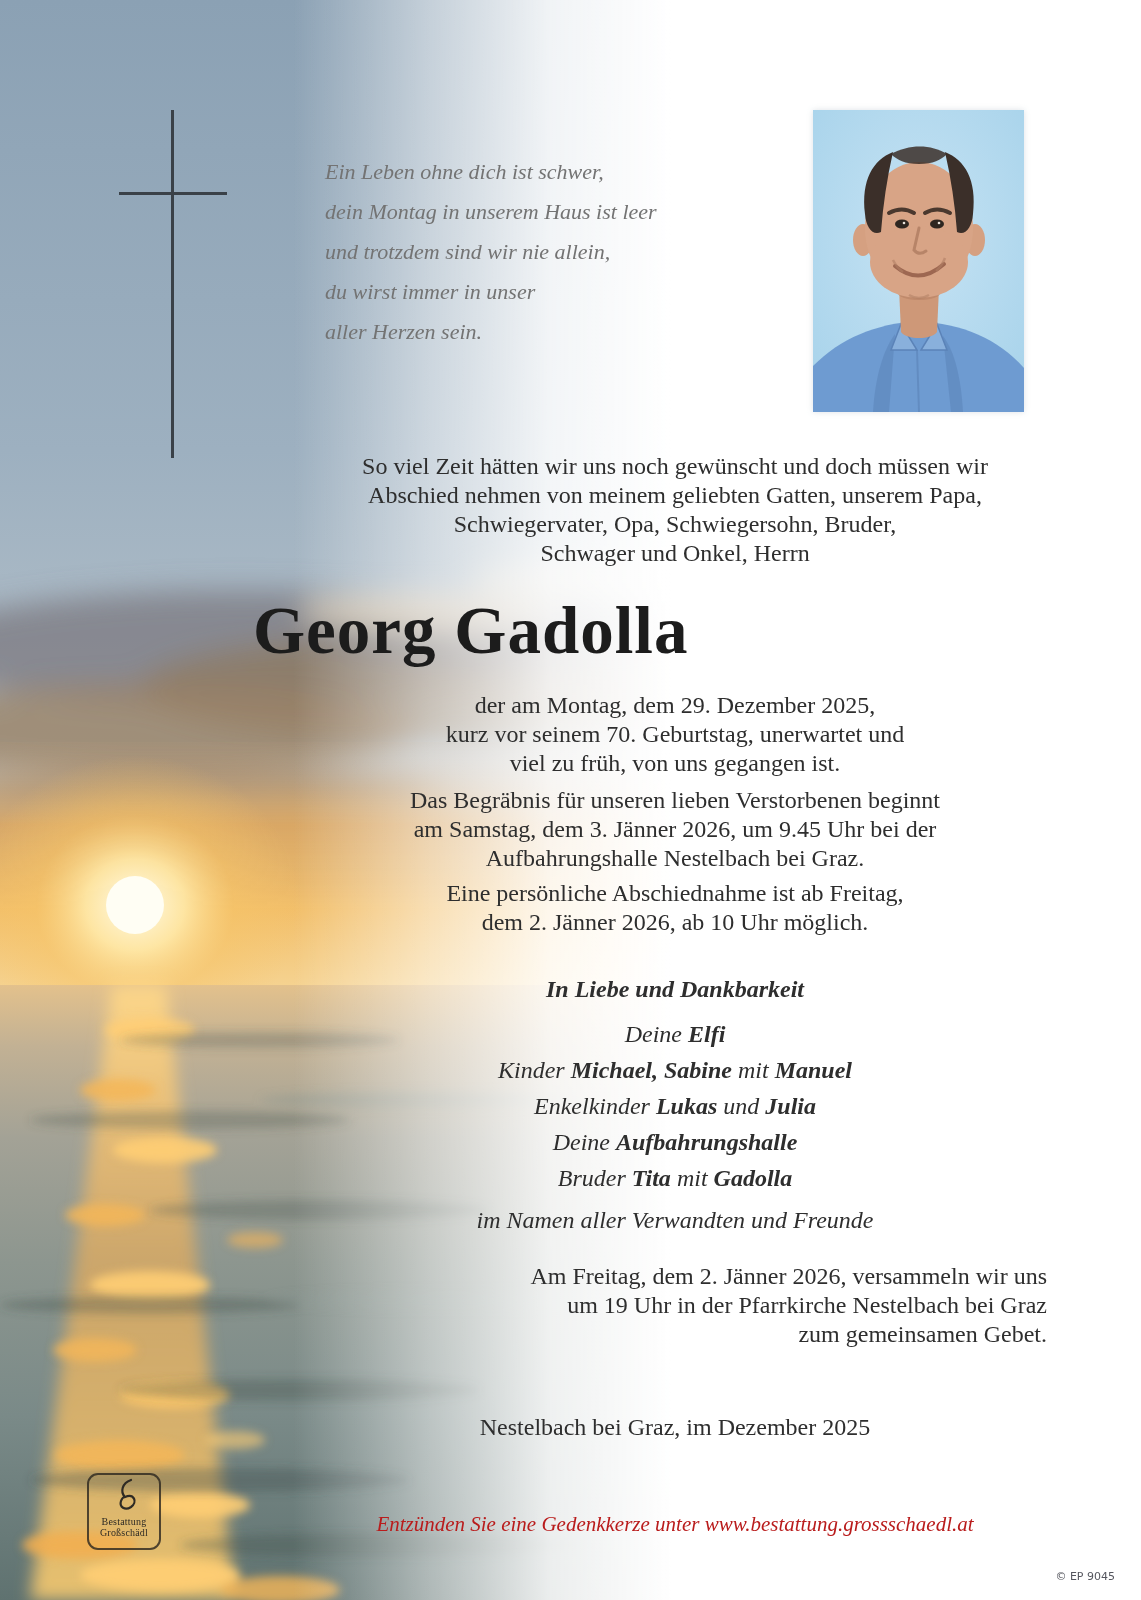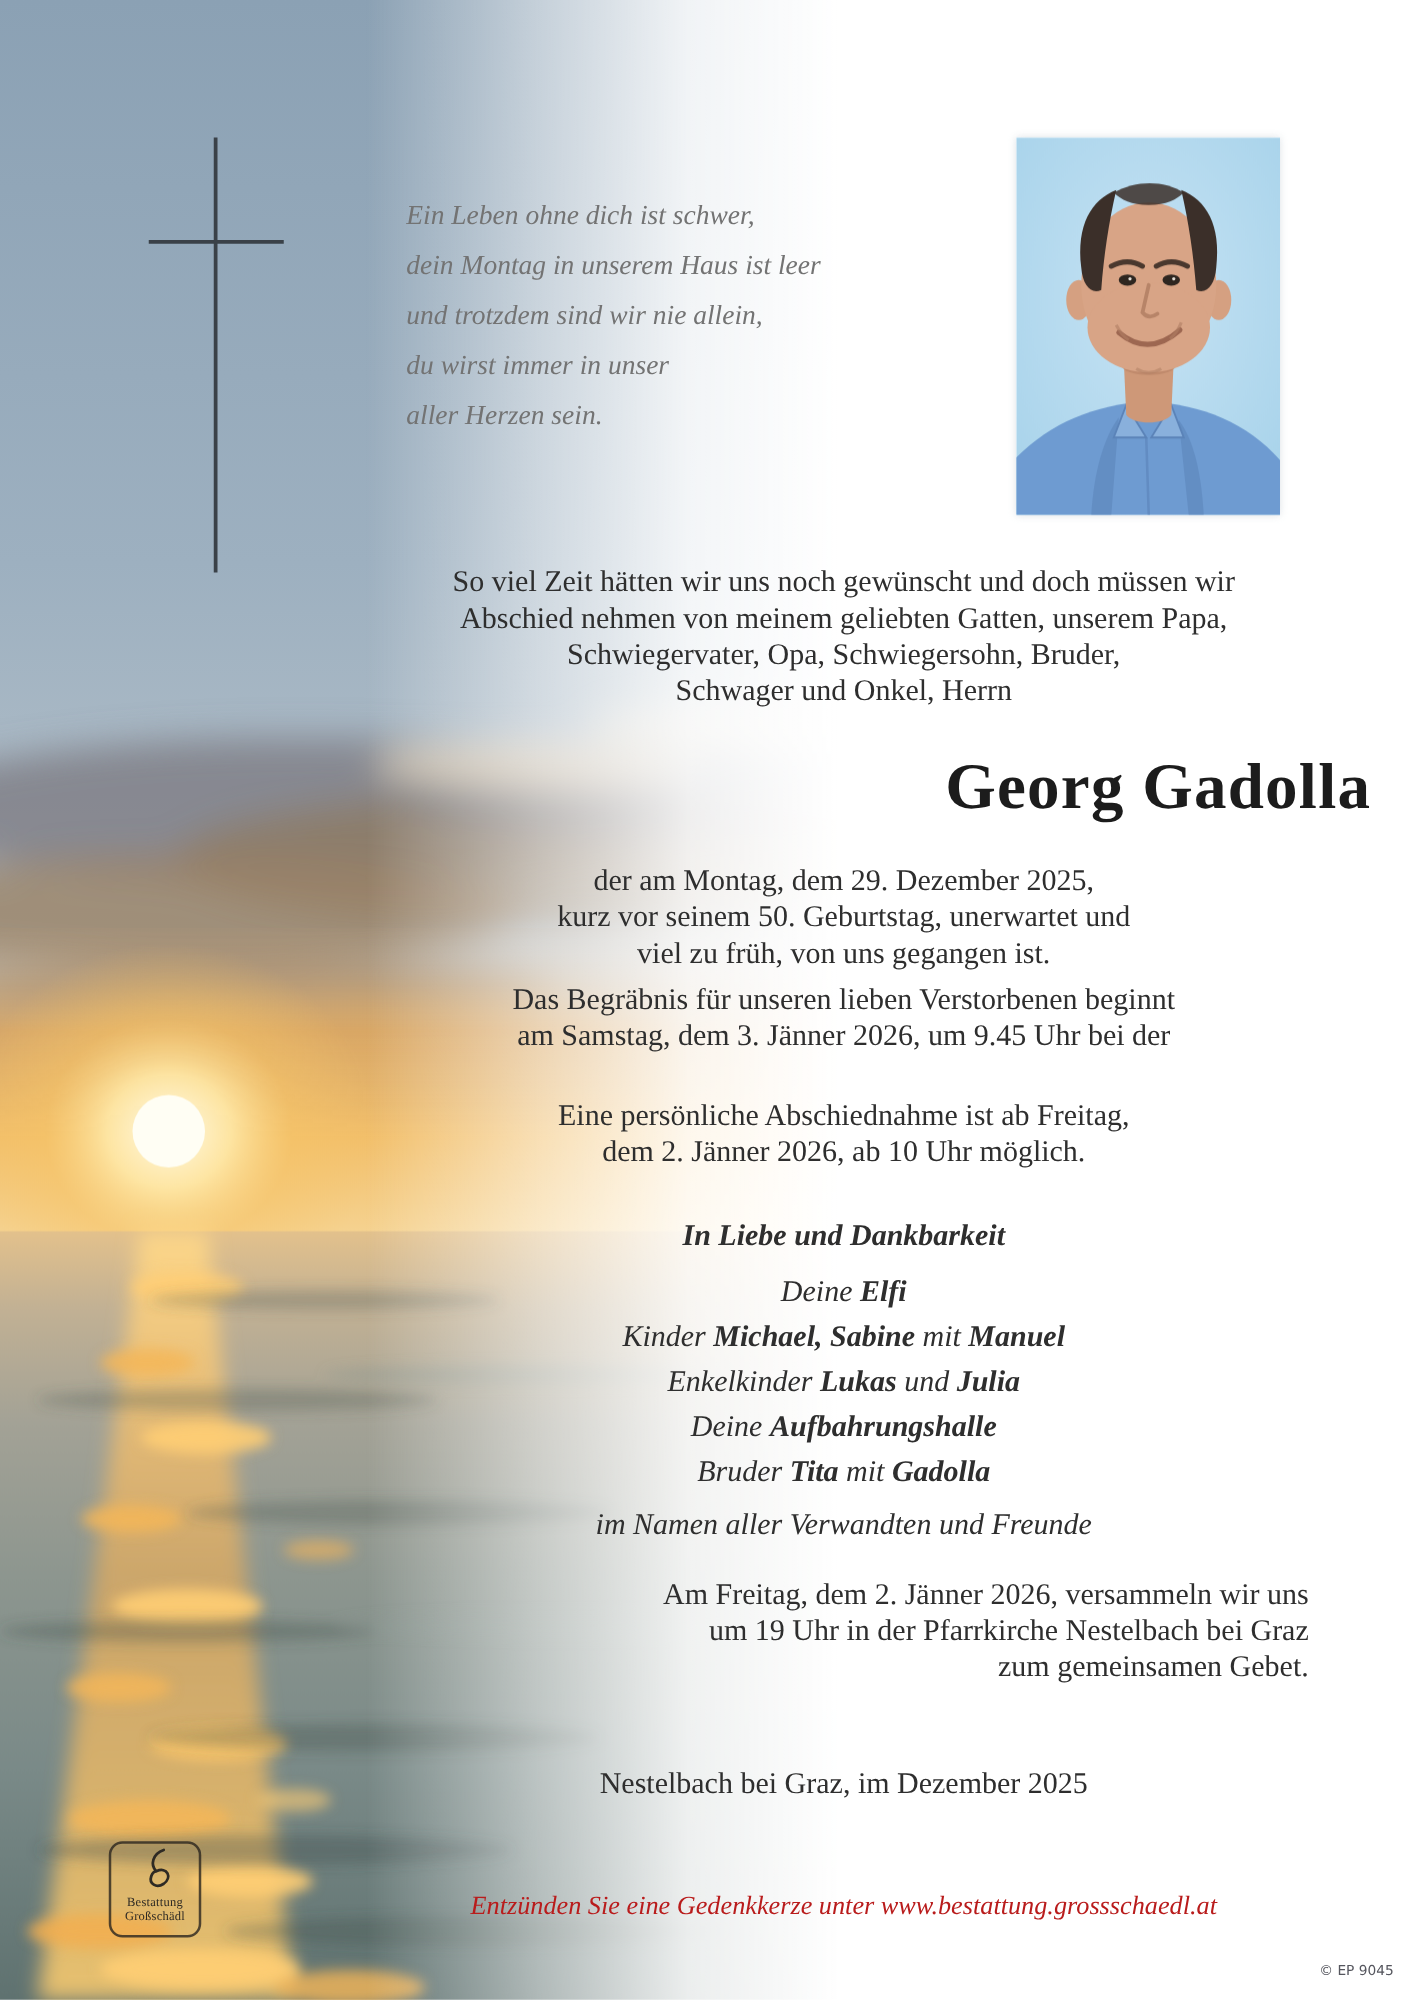--- a/index.html
+++ b/index.html
@@ -22,8 +22,8 @@
   .block{position:absolute;left:303px;width:744px;text-align:center;font-size:24px;line-height:29px;color:#2e2e2e;}
   .intro{top:452px;}
   .name{
-    position:absolute;left:253px;width:844px;top:598px;text-align:right;
-    font-size:52px;font-weight:bold;color:#1c1c1c;letter-spacing:1px;line-height:64px;margin:0;
+    position:absolute;left:253px;width:844px;top:598px;text-align:left;
+    font-size:67px;font-weight:bold;color:#1c1c1c;letter-spacing:1px;line-height:64px;margin:0;
   }
   .death{top:691px;}
   .funeral{top:786px;}

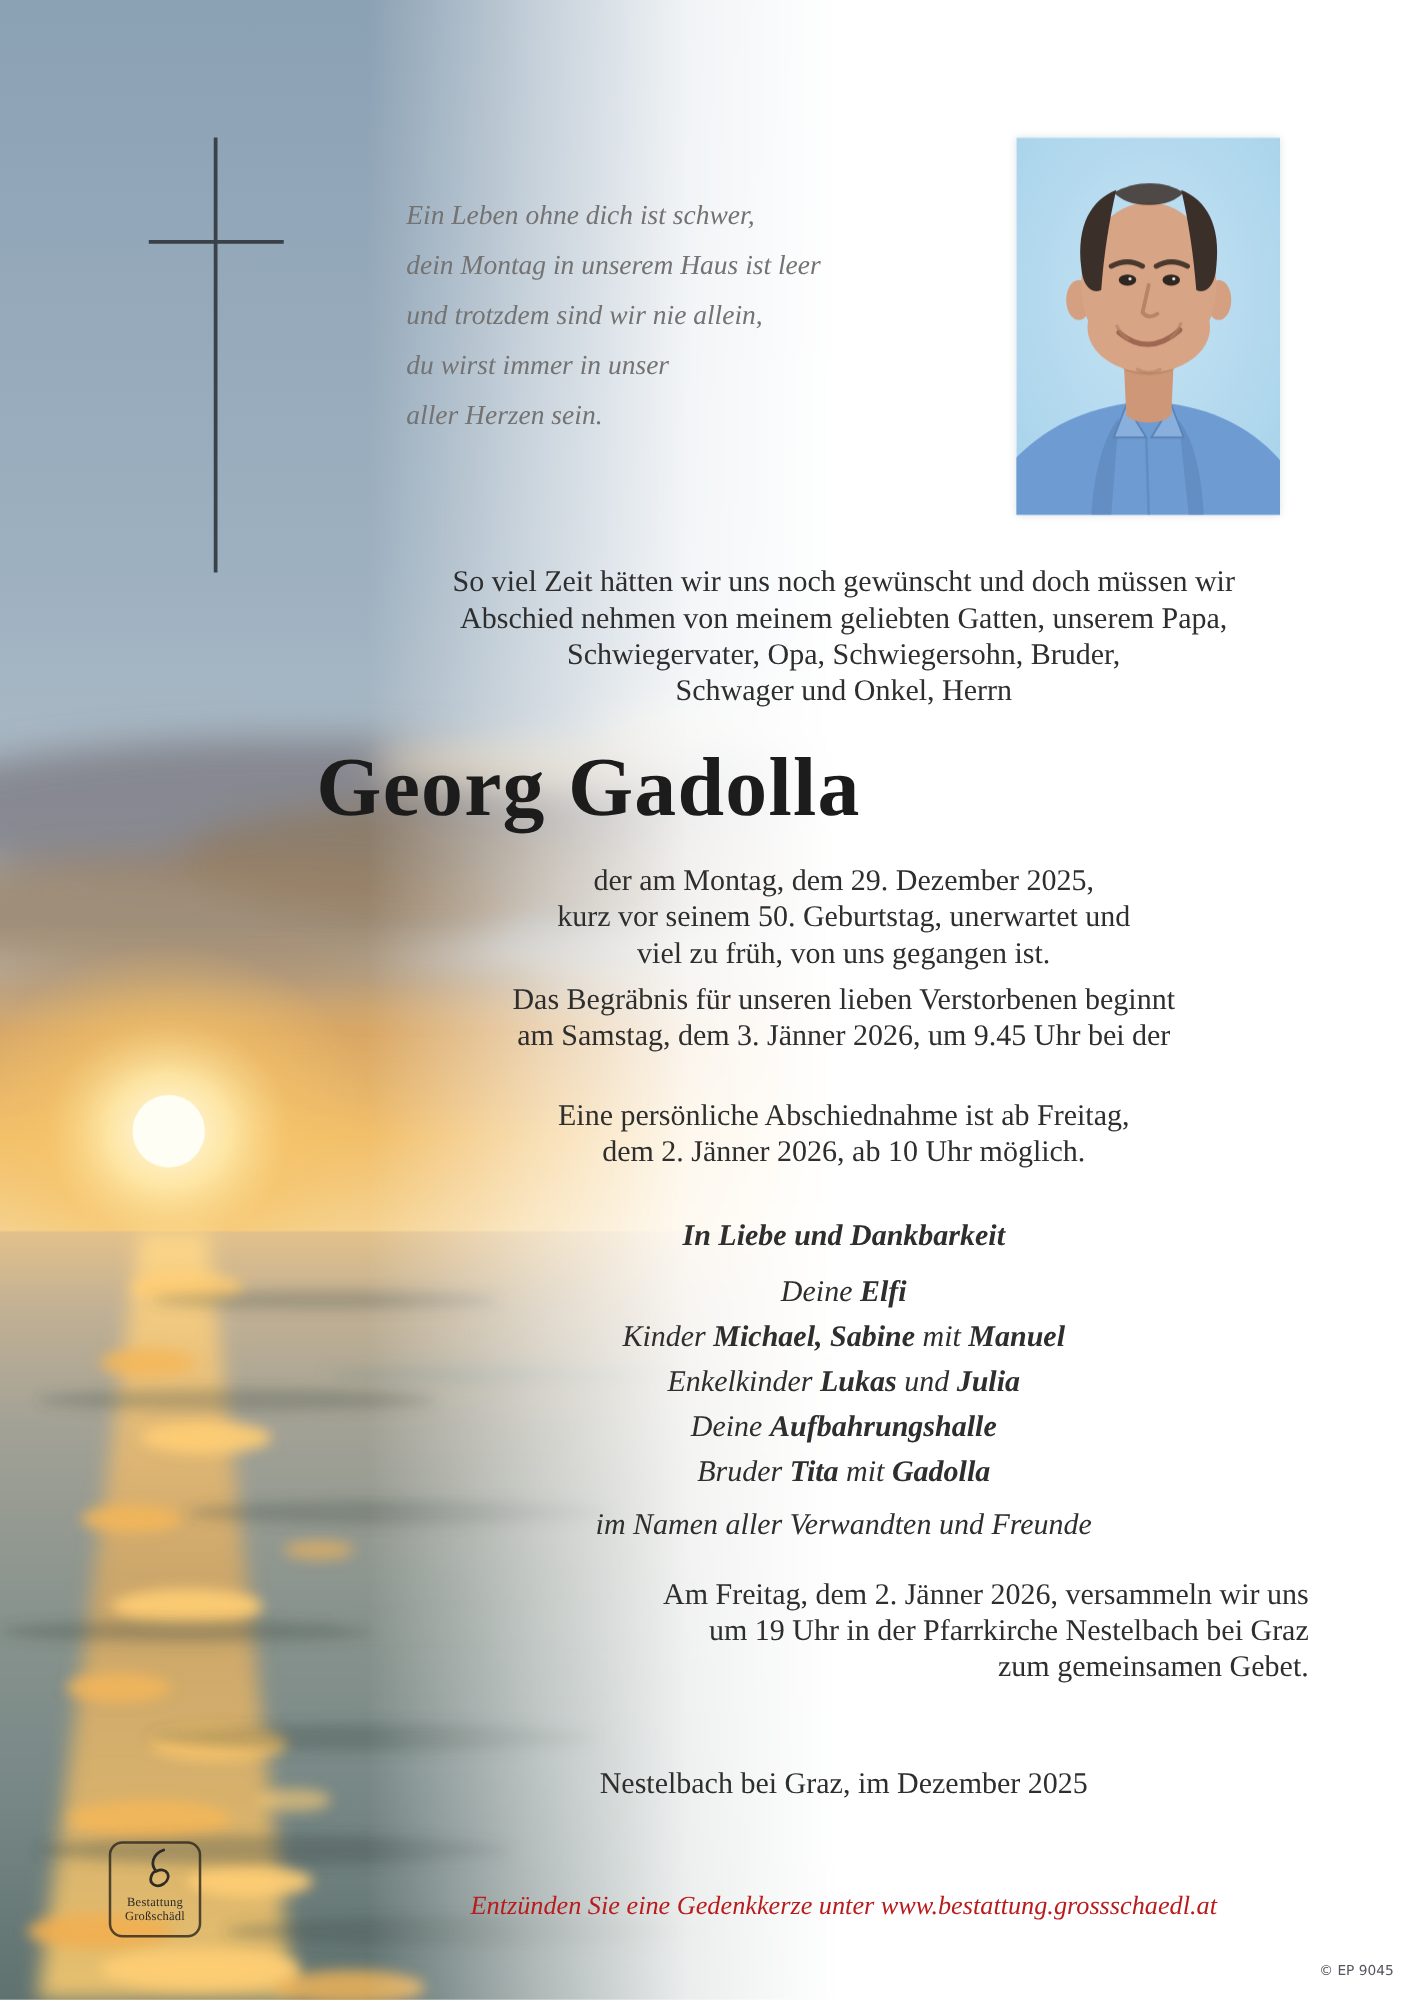--- a/index.html
+++ b/index.html
@@ -219,7 +219,7 @@
 
   <div class="block death">
       <div>der am Montag, dem 29. Dezember 2025,</div>
-      <div>kurz vor seinem 50. Geburtstag, unerwartet und</div>
+      <div>kurz vor seinem 70. Geburtstag, unerwartet und</div>
       <div>viel zu früh, von uns gegangen ist.</div>
     </div>
   <div class="block funeral">

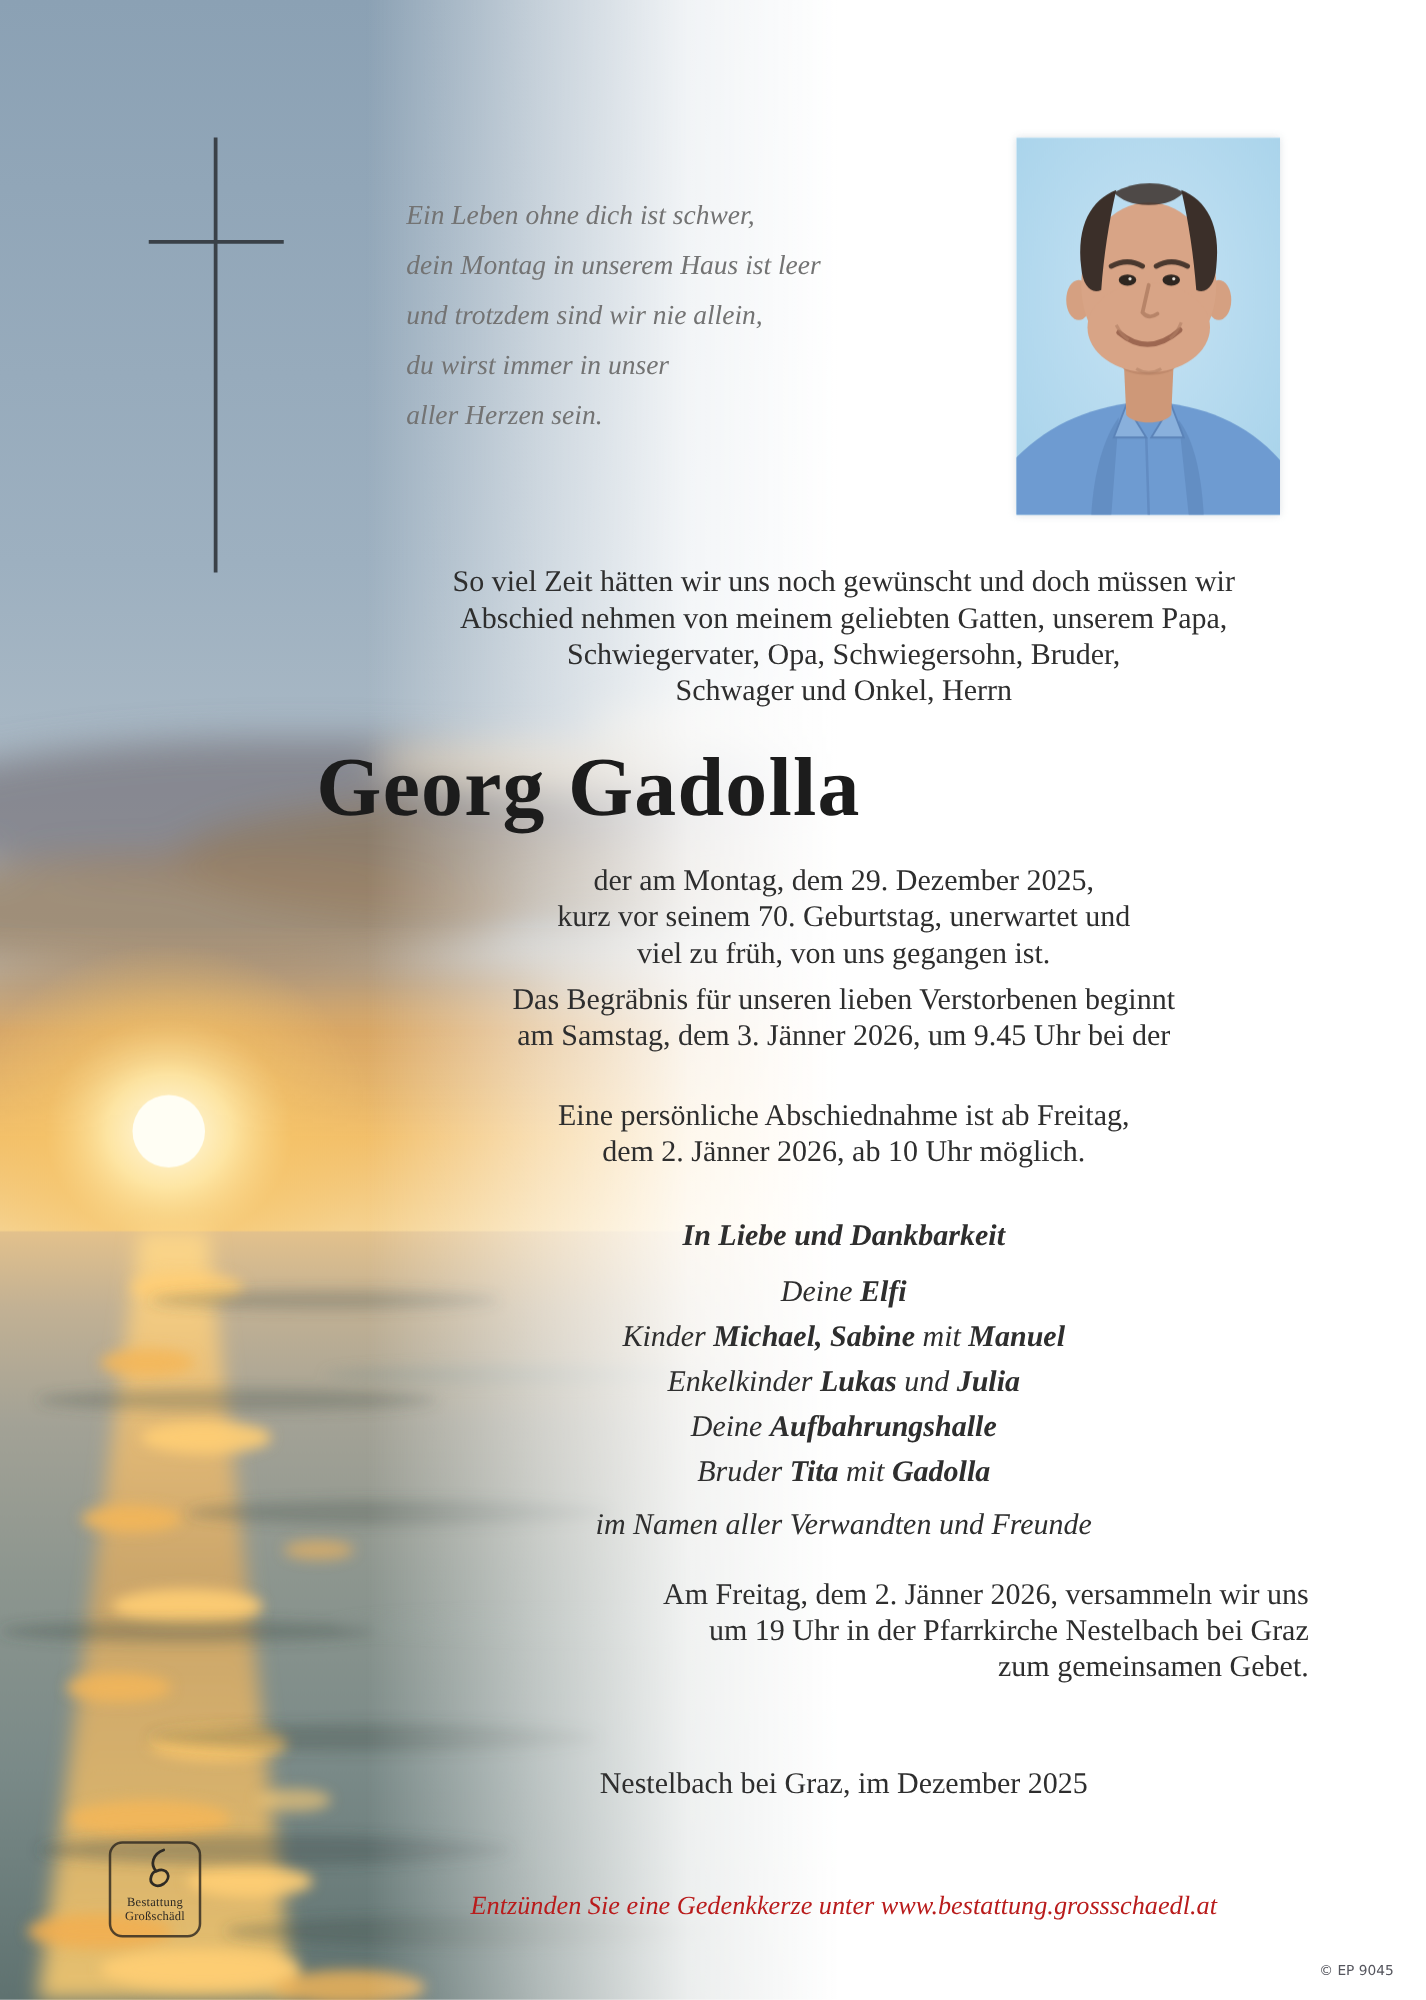--- a/index.html
+++ b/index.html
@@ -225,6 +225,7 @@
   <div class="block funeral">
       <div>Das Begräbnis für unseren lieben Verstorbenen beginnt</div>
       <div>am Samstag, dem 3. Jänner 2026, um 9.45 Uhr bei der</div>
+      <div>Aufbahrungshalle Nestelbach bei Graz.</div>
     </div>
   <div class="block farewell">
       <div>Eine persönliche Abschiednahme ist ab Freitag,</div>

